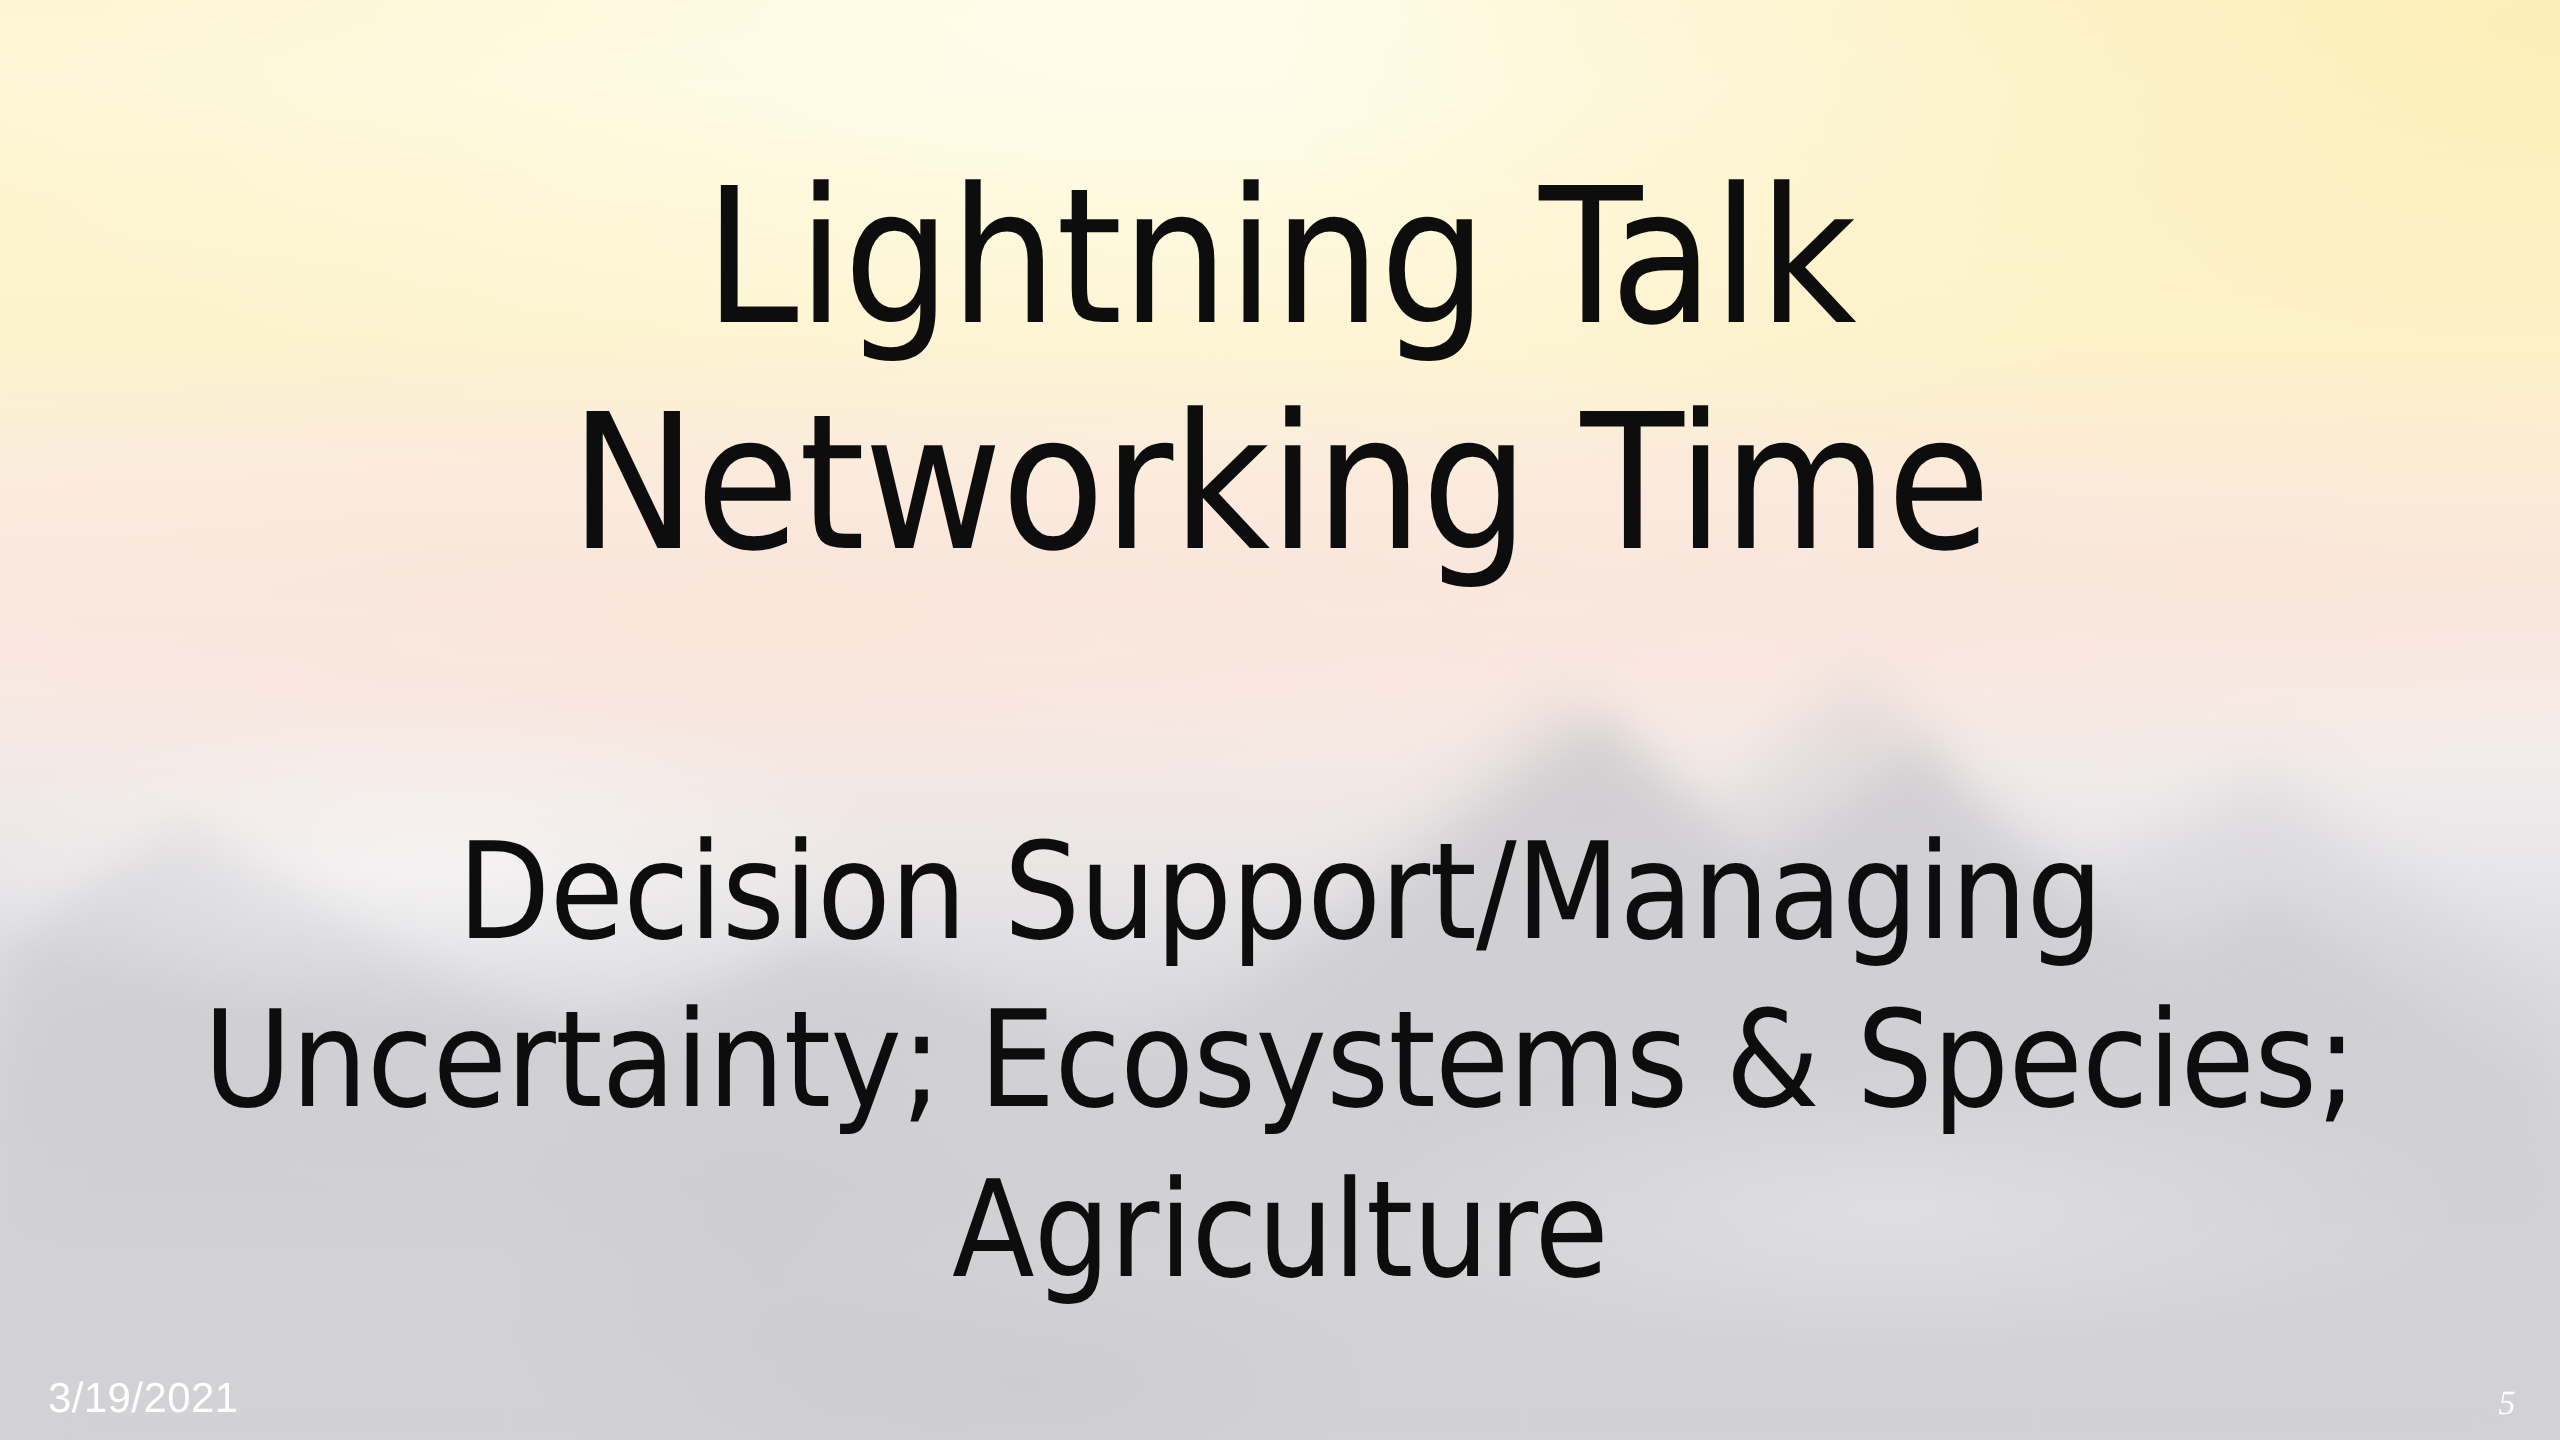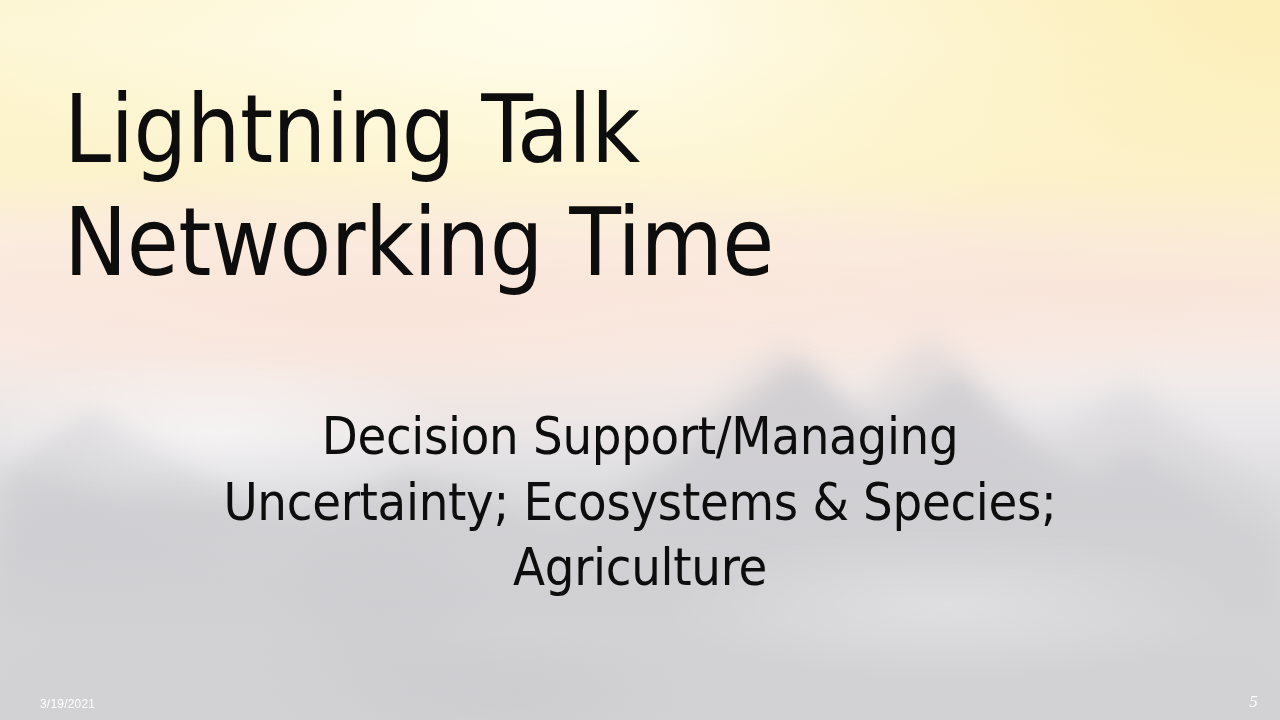--- a/index.html
+++ b/index.html
@@ -111,7 +111,7 @@
     left: 64px;
     right: 64px;
     top: 74px;
-    text-align: left;
+    text-align: center;
     color: #0d0d0d;
     font-size: 94px;
     line-height: 1.20;

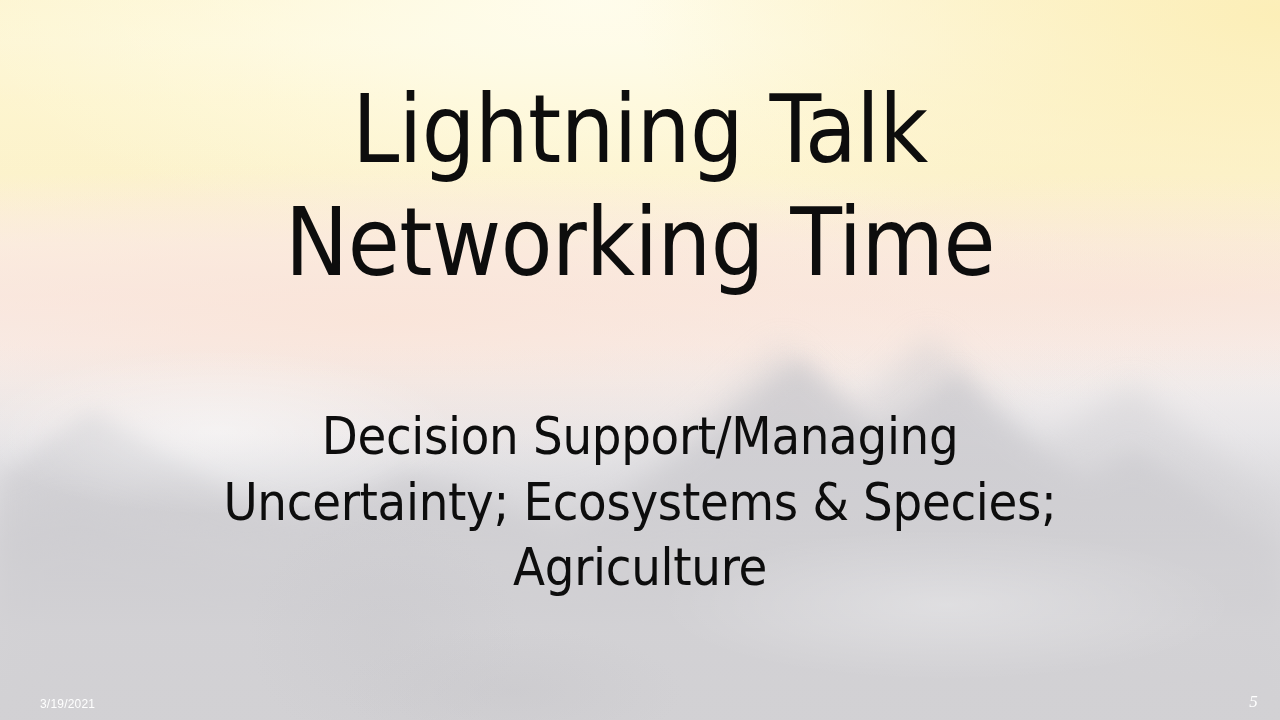--- a/index.html
+++ b/index.html
@@ -127,7 +127,7 @@
     top: 404px;
     text-align: center;
     color: #0d0d0d;
-    font-size: 52px;
+    font-size: 67px;
     line-height: 1.26;
     letter-spacing: -0.3px;
     font-weight: 400;

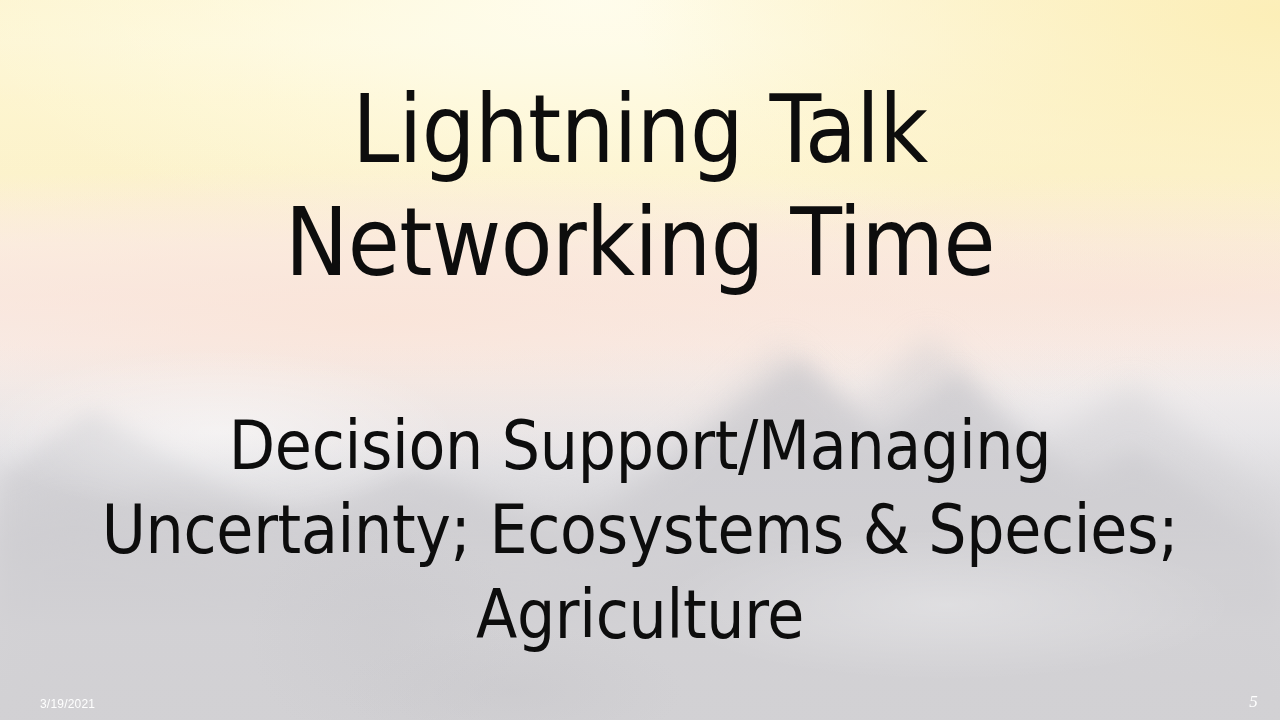--- a/index.html
+++ b/index.html
@@ -136,10 +136,10 @@
 
   .footer-date {
     position: absolute;
-    left: 40px;
+    left: 24px;
     bottom: 10px;
     color: #ffffff;
-    font-size: 12px;
+    font-size: 21px;
     line-height: 1;
     font-family: "Liberation Sans", "DejaVu Sans", sans-serif;
     letter-spacing: 0.2px;

